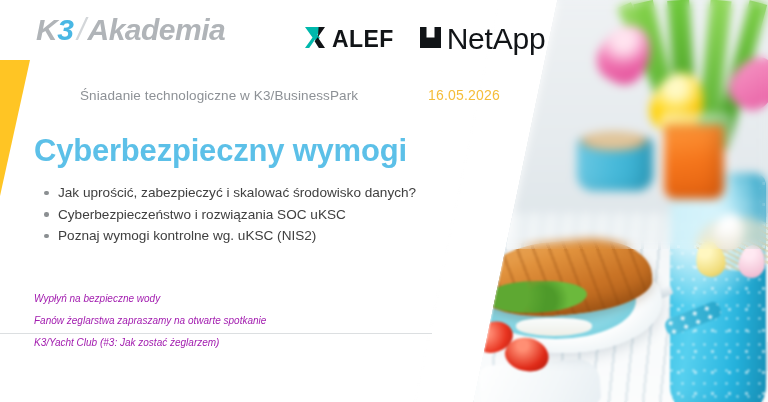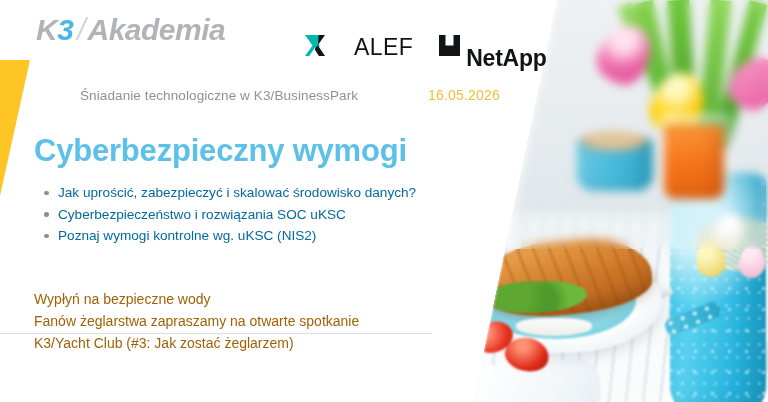--- a/index.html
+++ b/index.html
@@ -321,11 +321,10 @@
   }
   .logo-lockup { display: flex; align-items: center; gap: 6px; }
   #alef-wordmark {
-    font-weight: normal;
+    font-weight: bold;
     font-size: 23px;
     color: #111417;
     letter-spacing: 0.4px;
-    margin-left: 22px;
   }
   #netapp-wordmark {
     font-weight: bold;

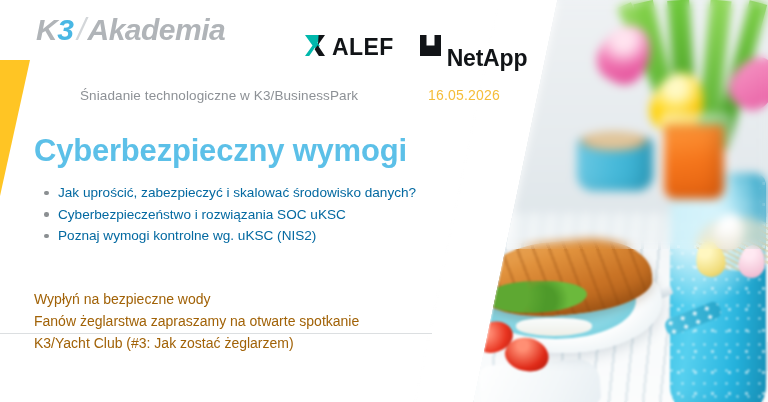--- a/index.html
+++ b/index.html
@@ -327,11 +327,10 @@
     letter-spacing: 0.4px;
   }
   #netapp-wordmark {
-    font-weight: bold;
-    font-size: 23px;
+    font-weight: normal;
+    font-size: 30px;
     color: #111417;
     letter-spacing: -0.2px;
-    margin-top: 23px;
   }
 
   

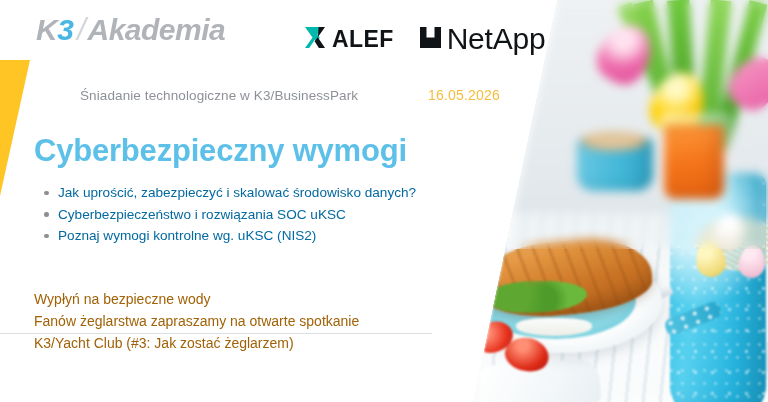--- a/index.html
+++ b/index.html
@@ -376,7 +376,7 @@
   #bullet-list li {
     position: relative;
     font-size: 13.6px;
-    color: #0369a1;
+    color: #404040;
     line-height: 21.5px;
   }
   #bullet-list li::before {

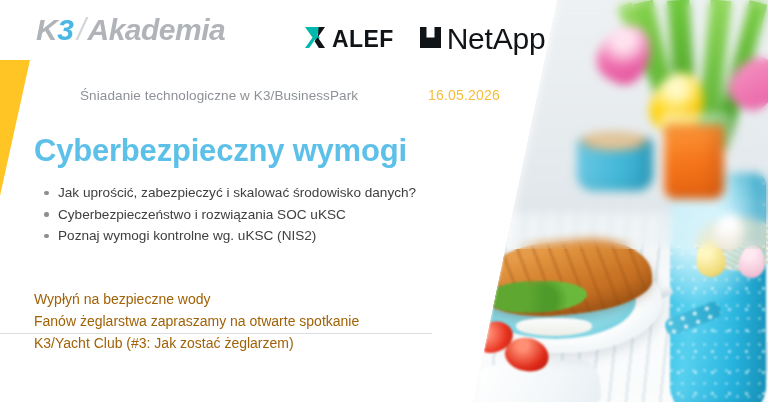--- a/index.html
+++ b/index.html
@@ -397,9 +397,10 @@
     width: 400px;
   }
   #footer-block div {
-    font-size: 14px;
+    font-style: italic;
+    font-size: 10px;
     line-height: 22px;
-    color: #a16207;
+    color: #a21caf;
     white-space: nowrap;
   }
   #footer-line-1 { color: #5cc0e8; }

